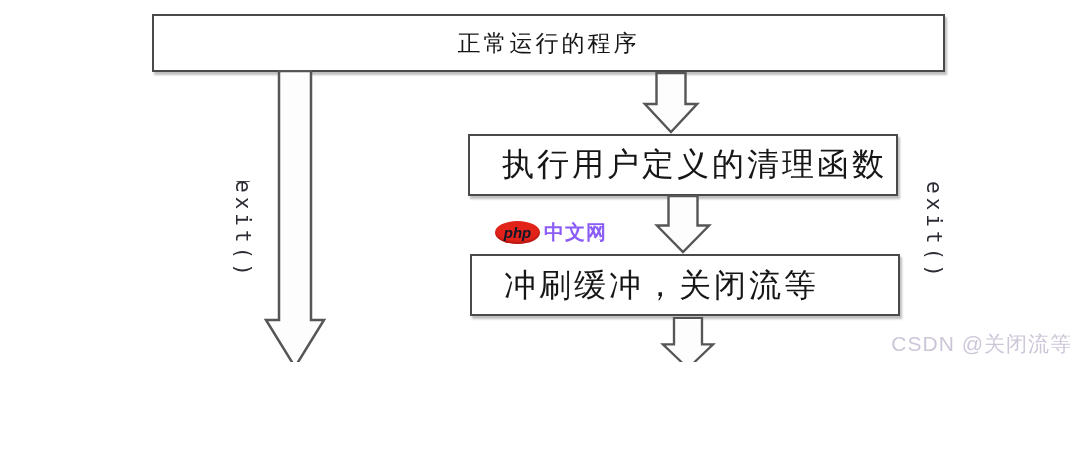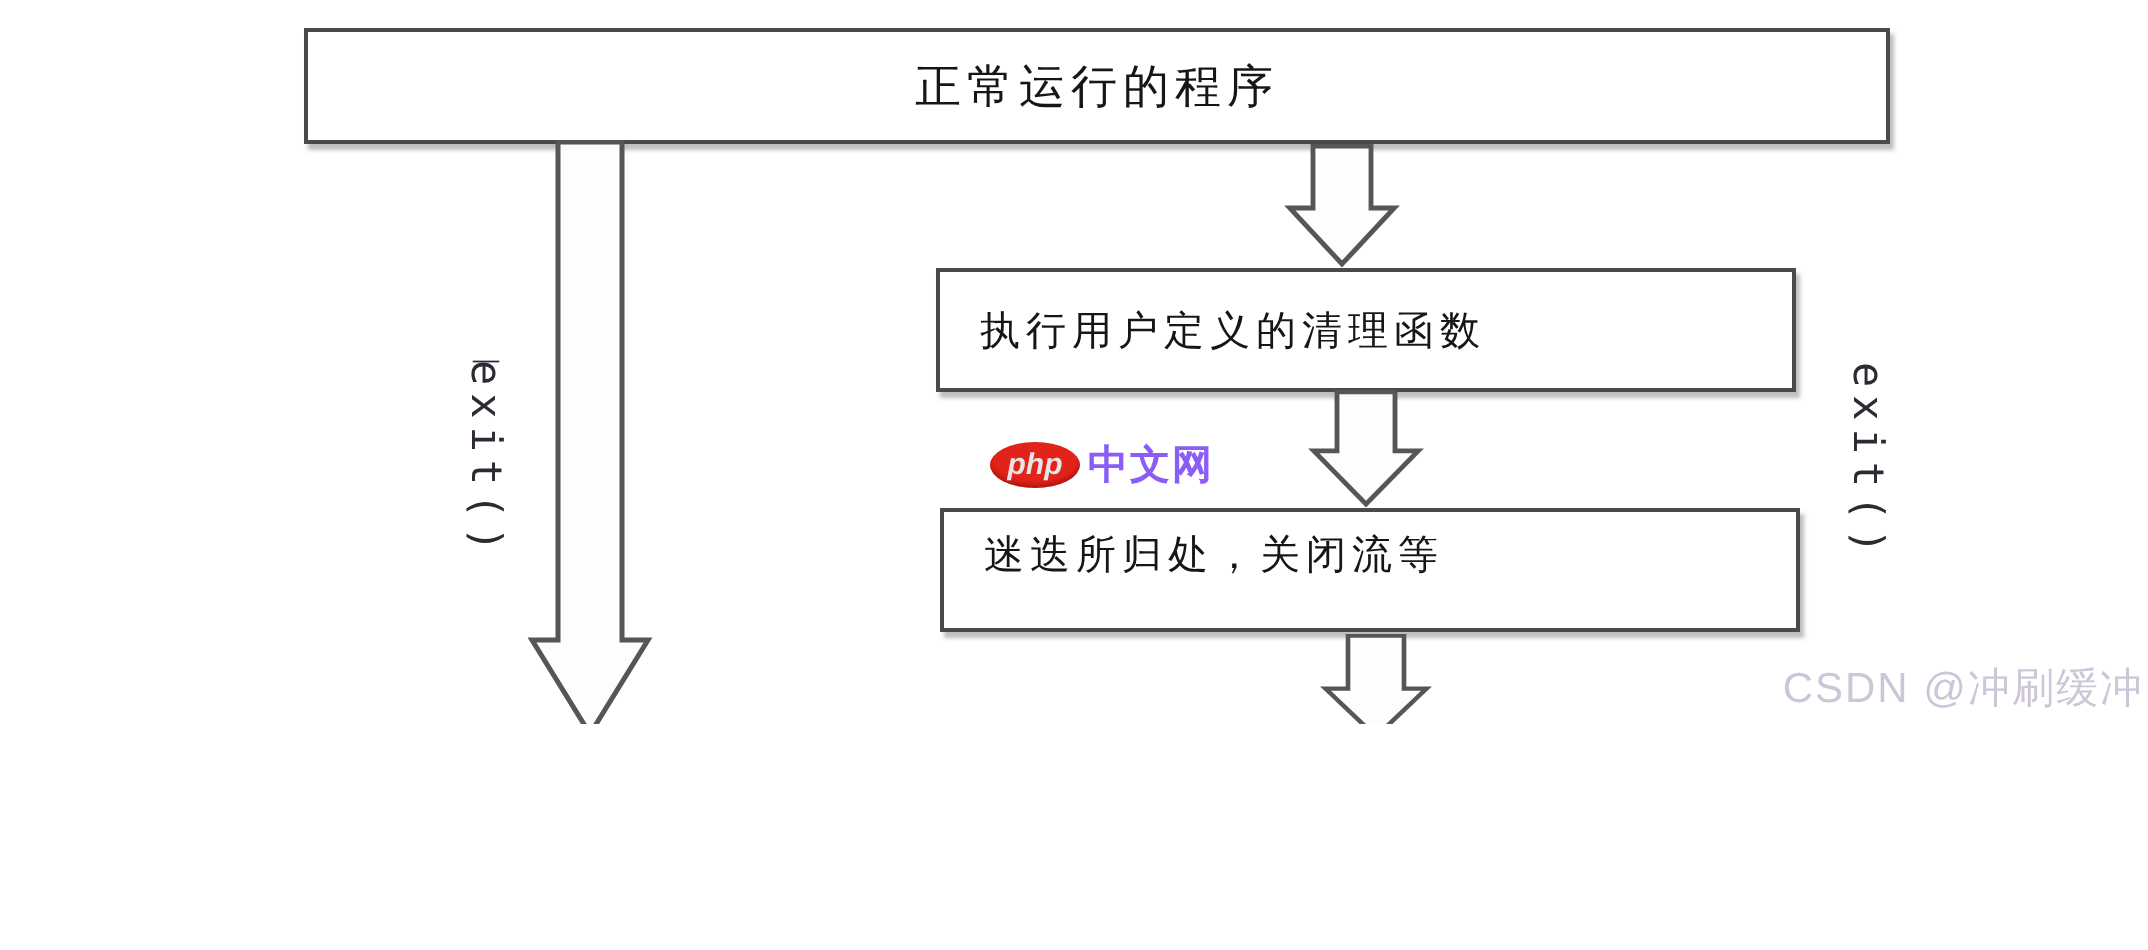--- a/index.html
+++ b/index.html
@@ -24,7 +24,7 @@
   .box-program .btxt{font-size:23px;letter-spacing:3px;}
   .box-cleanup{left:468px;top:134px;width:430px;height:62px;}
   .box-flush{left:470px;top:254px;width:430px;height:62px;align-items:flex-start;}
-  .box-cleanup .btxt,.box-flush .btxt{font-size:20px;letter-spacing:3px;padding-left:20px;}
+  .box-cleanup .btxt,.box-flush .btxt{font-size:32px;letter-spacing:3px;padding-left:32px;}
   .box-flush .btxt{padding-top:8px;}
   .box-kernel{
     left:176px;top:368px;width:774px;height:87px;

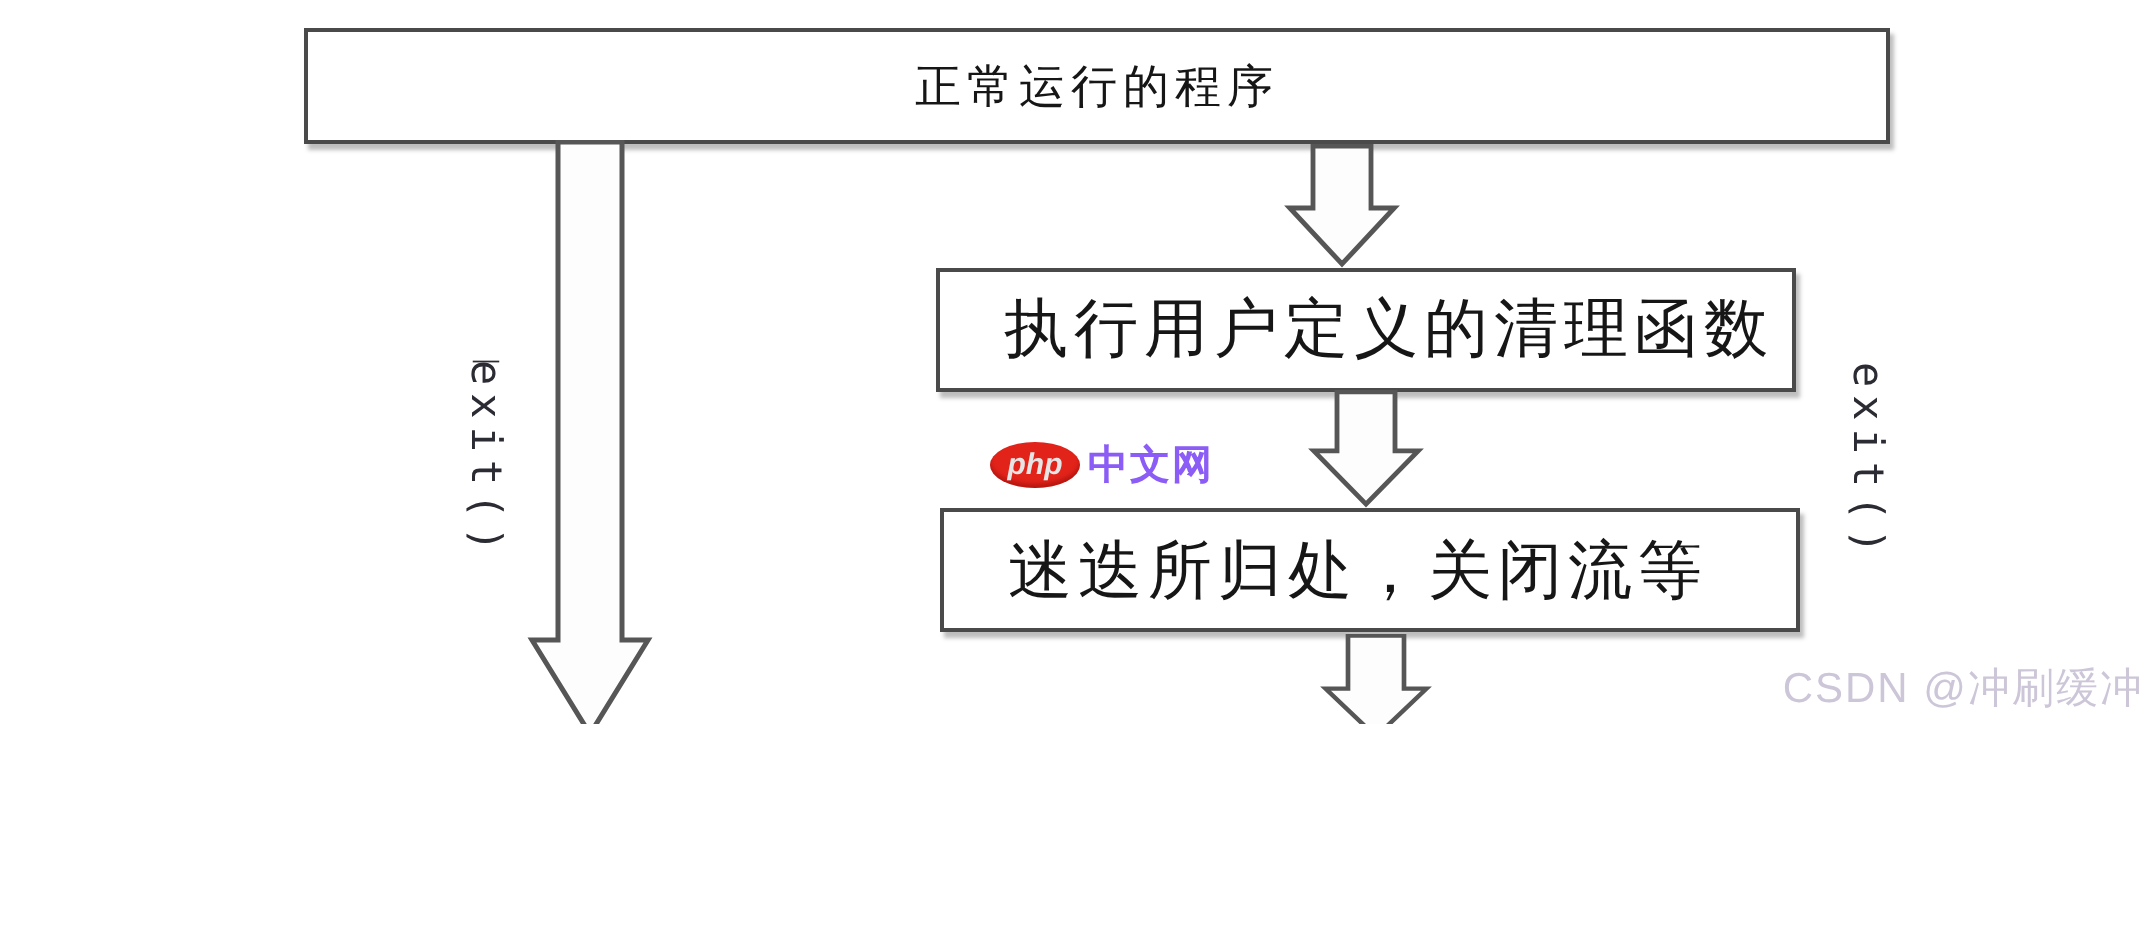--- a/index.html
+++ b/index.html
@@ -63,7 +63,7 @@
   .php-badge{
     display:flex;align-items:center;justify-content:center;
     width:45px;height:23px;border-radius:50%;
-    background:#e2231a;color:#e5e5e5;
+    background:#e2231a;color:#0f172a;
     font-family:"Liberation Sans", sans-serif;
     font-weight:bold;font-style:italic;font-size:15px;
     box-shadow:inset 0 -2px 2px rgba(120,0,0,.4);

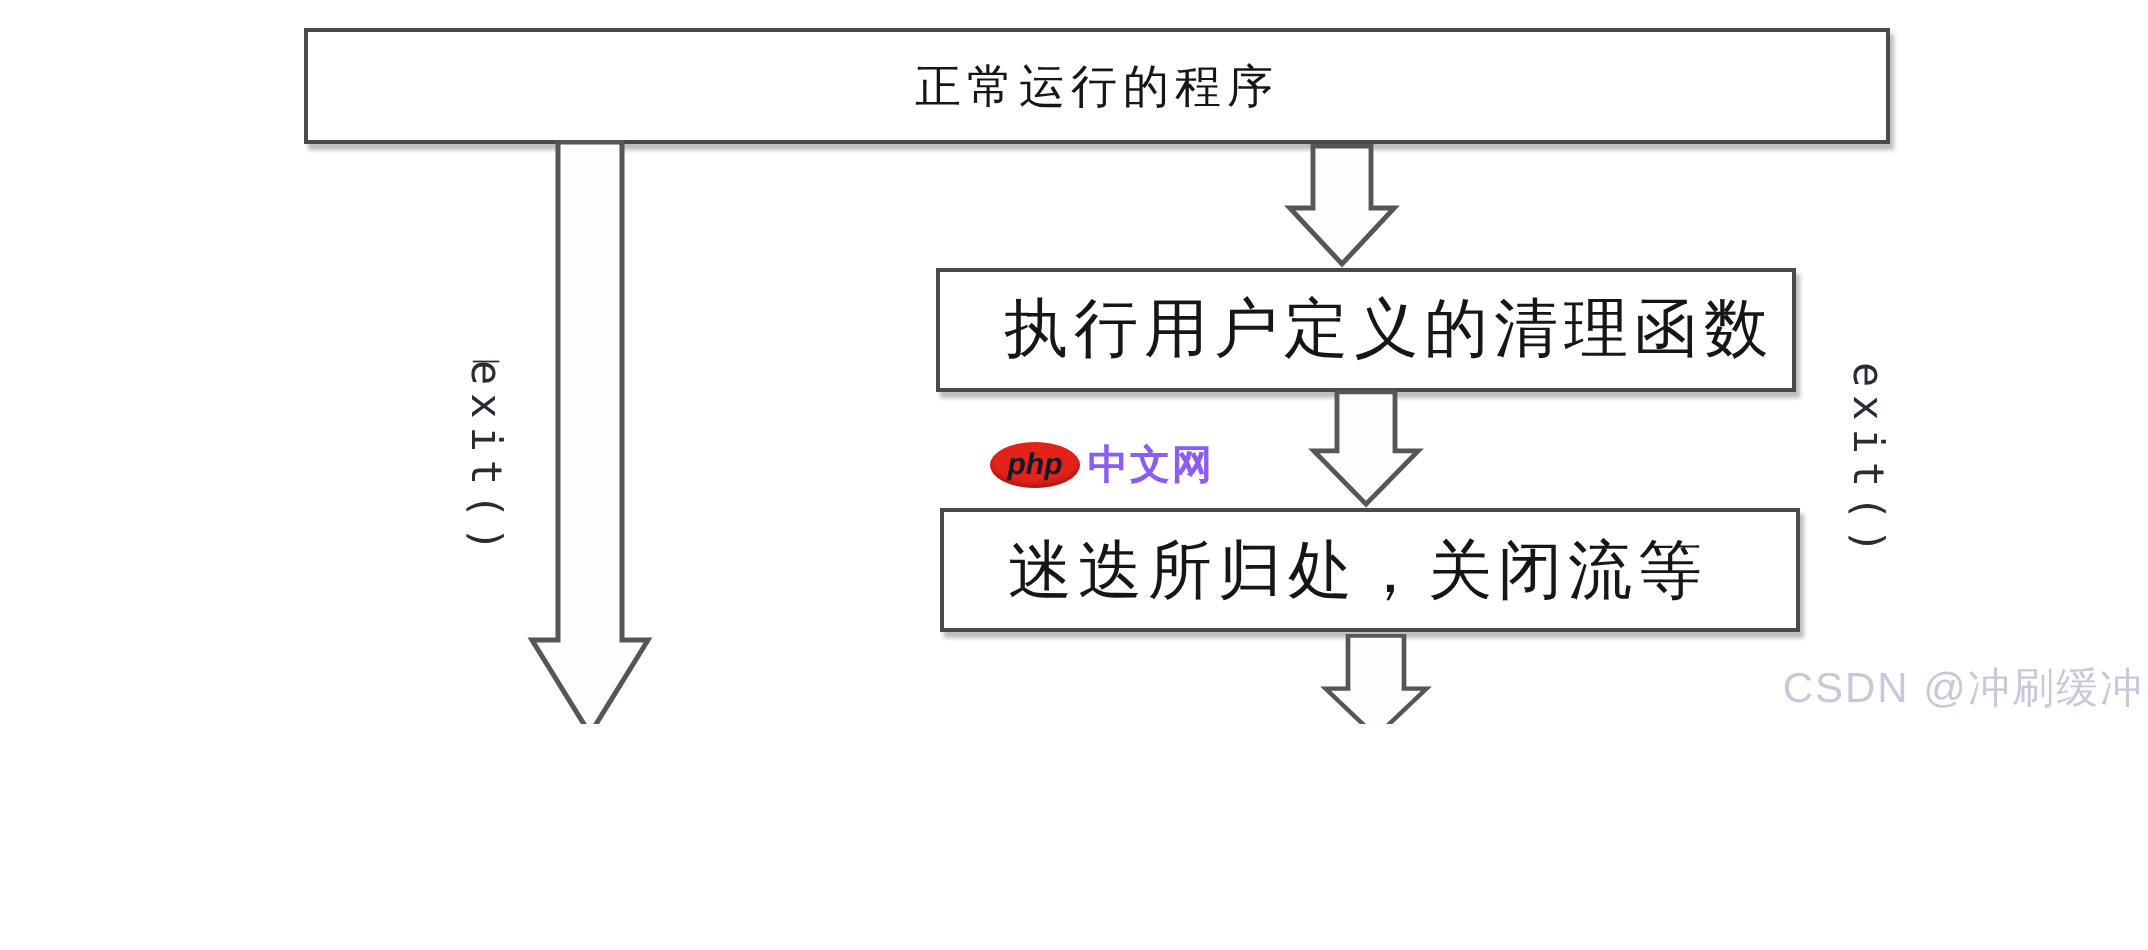--- a/index.html
+++ b/index.html
@@ -122,7 +122,7 @@
   </span>
 
   <div class="dbox box-flush">
-    <span class="btxt">迷迭所归处，关闭流等</span>
+    <span class="btxt">冲刷缓冲，关闭流等</span>
   </div>
 
   <span class="arr" style="left:660px;top:317px;">

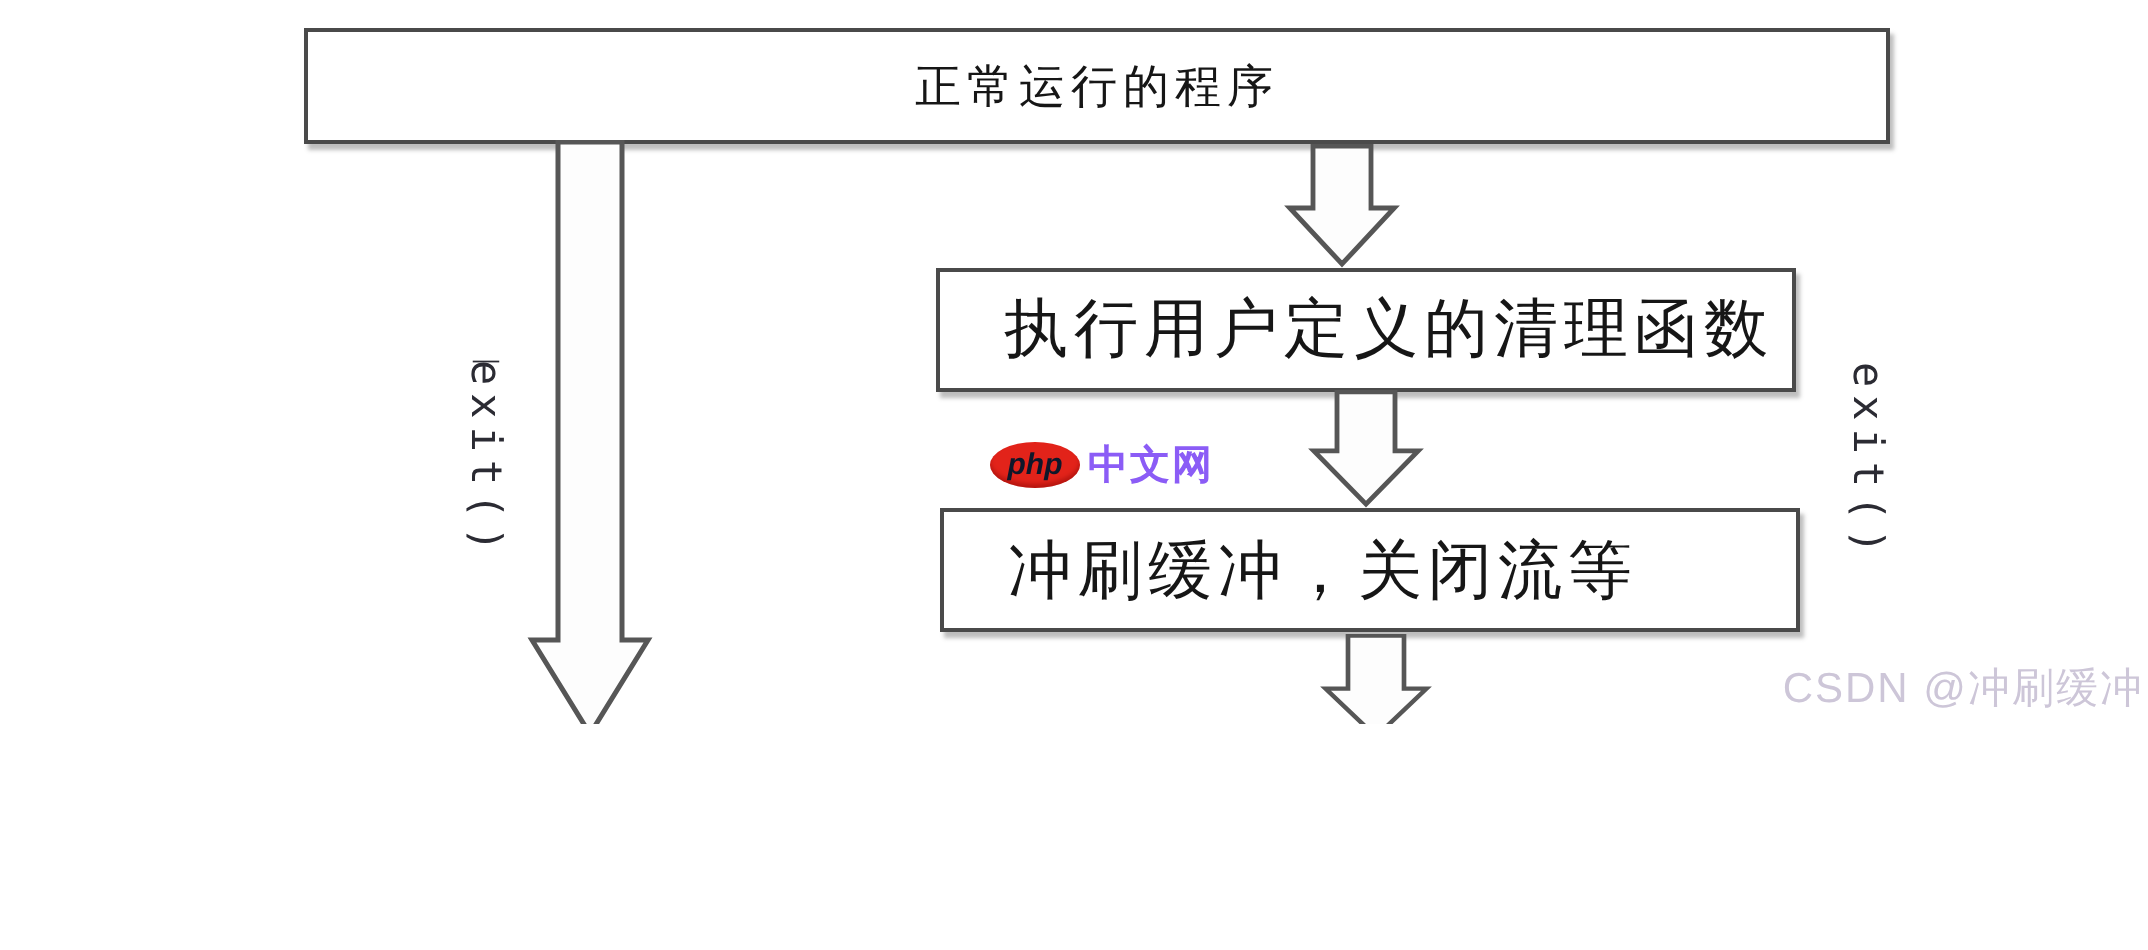--- a/index.html
+++ b/index.html
@@ -136,7 +136,7 @@
   </div>
 
 
-  <span class="csdn">CSDN @冲刷缓冲</span>
+  <span class="csdn">CSDN @关闭流等</span>
 
 </div>
 

